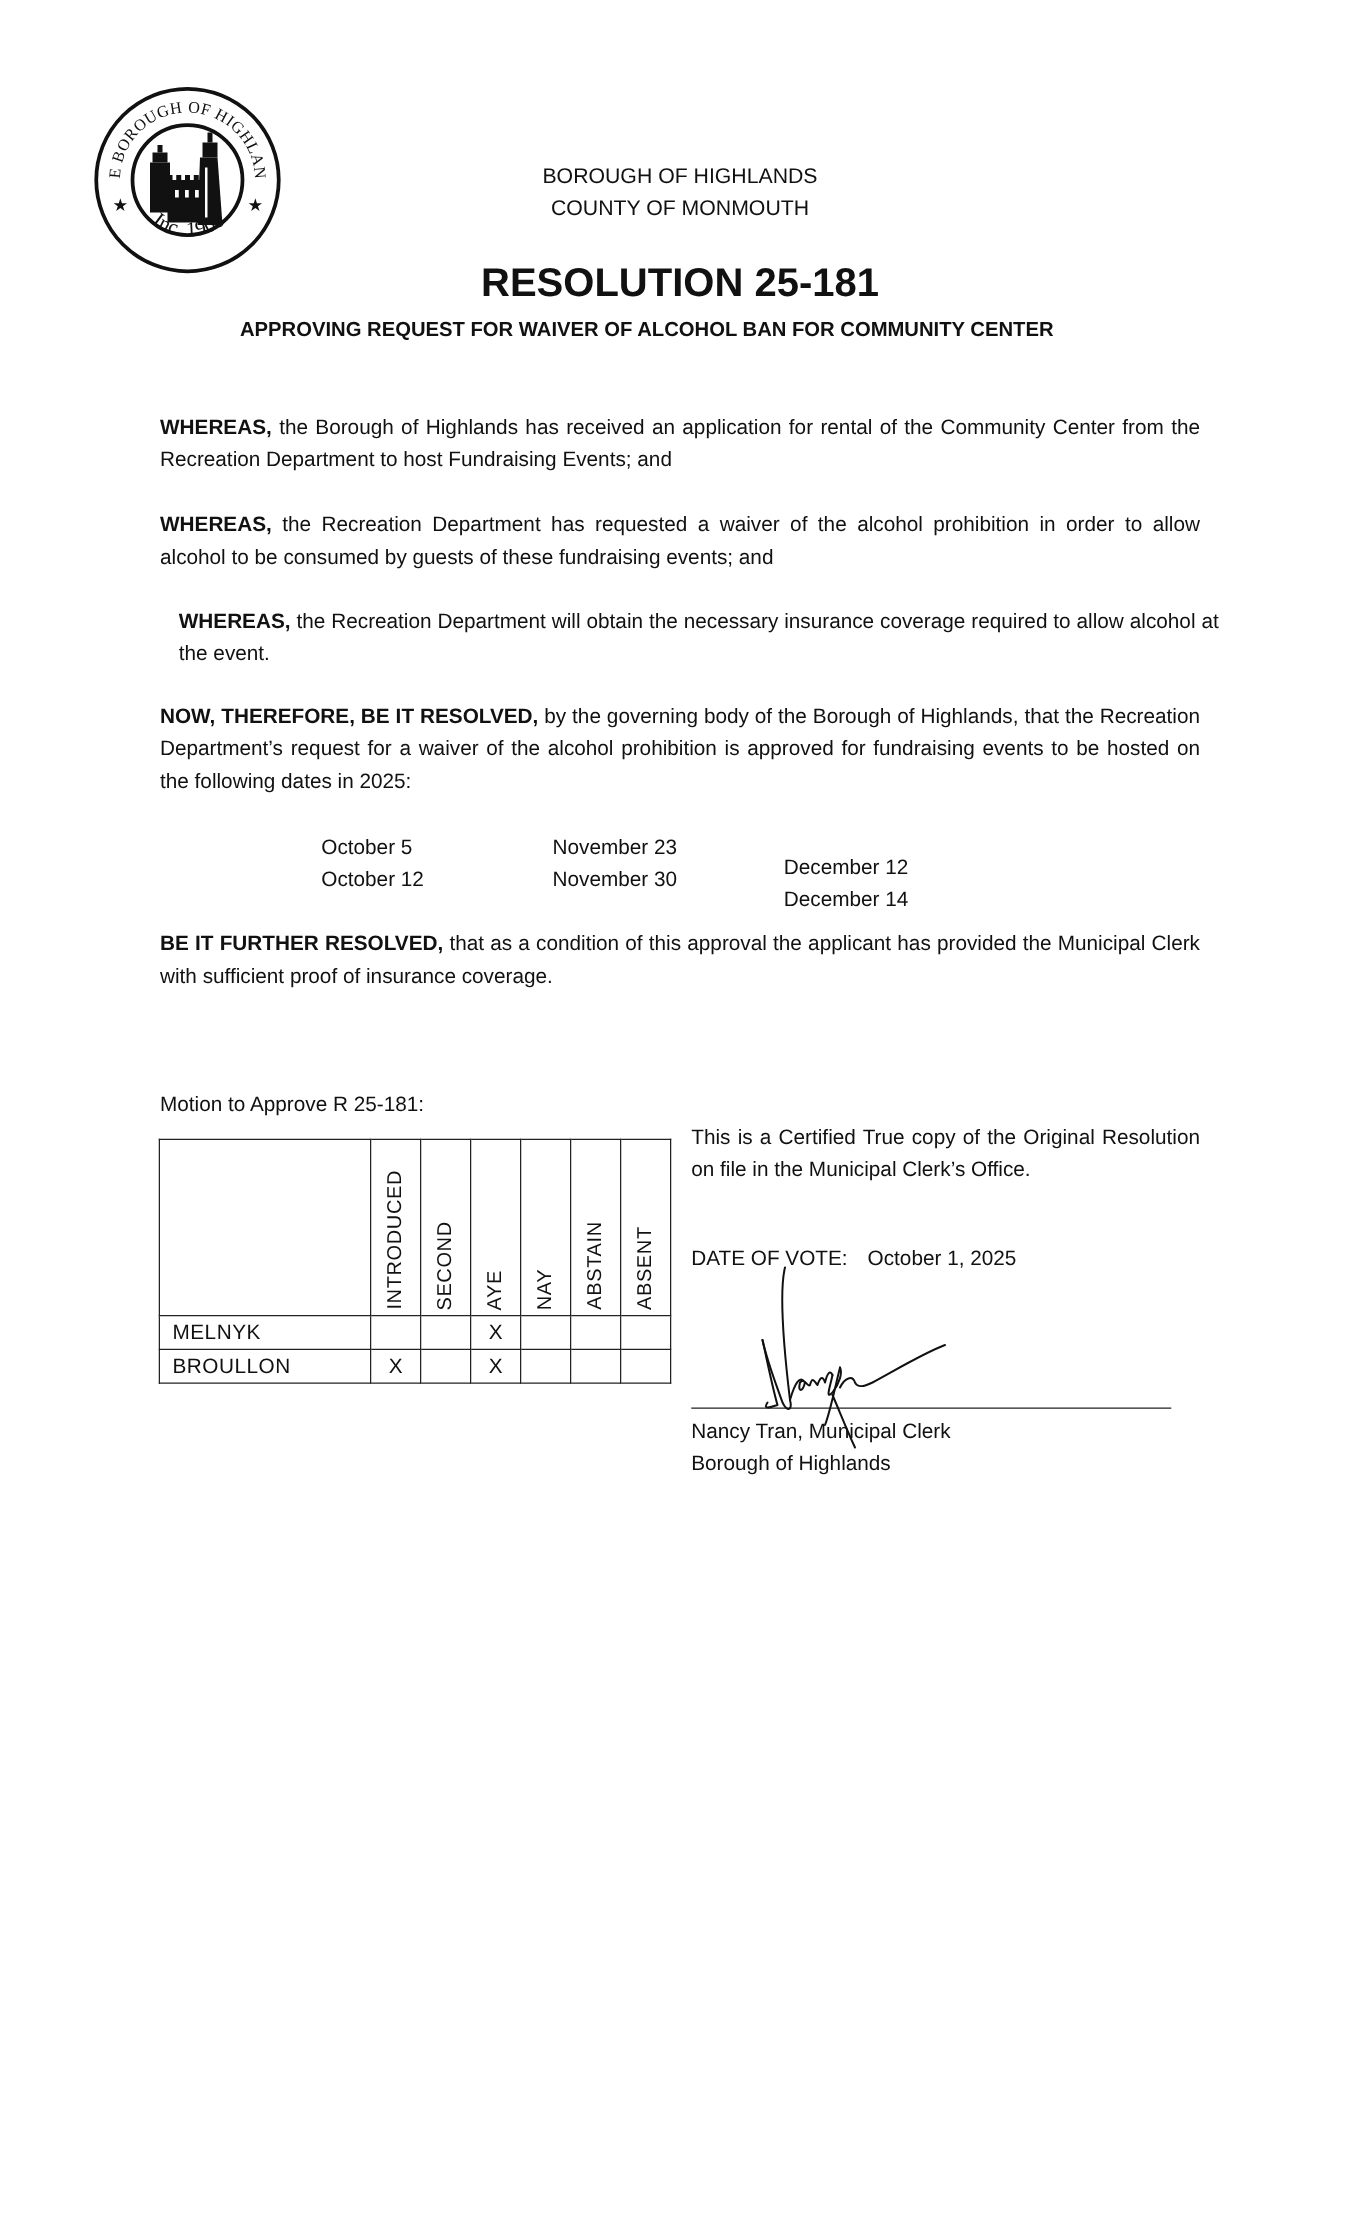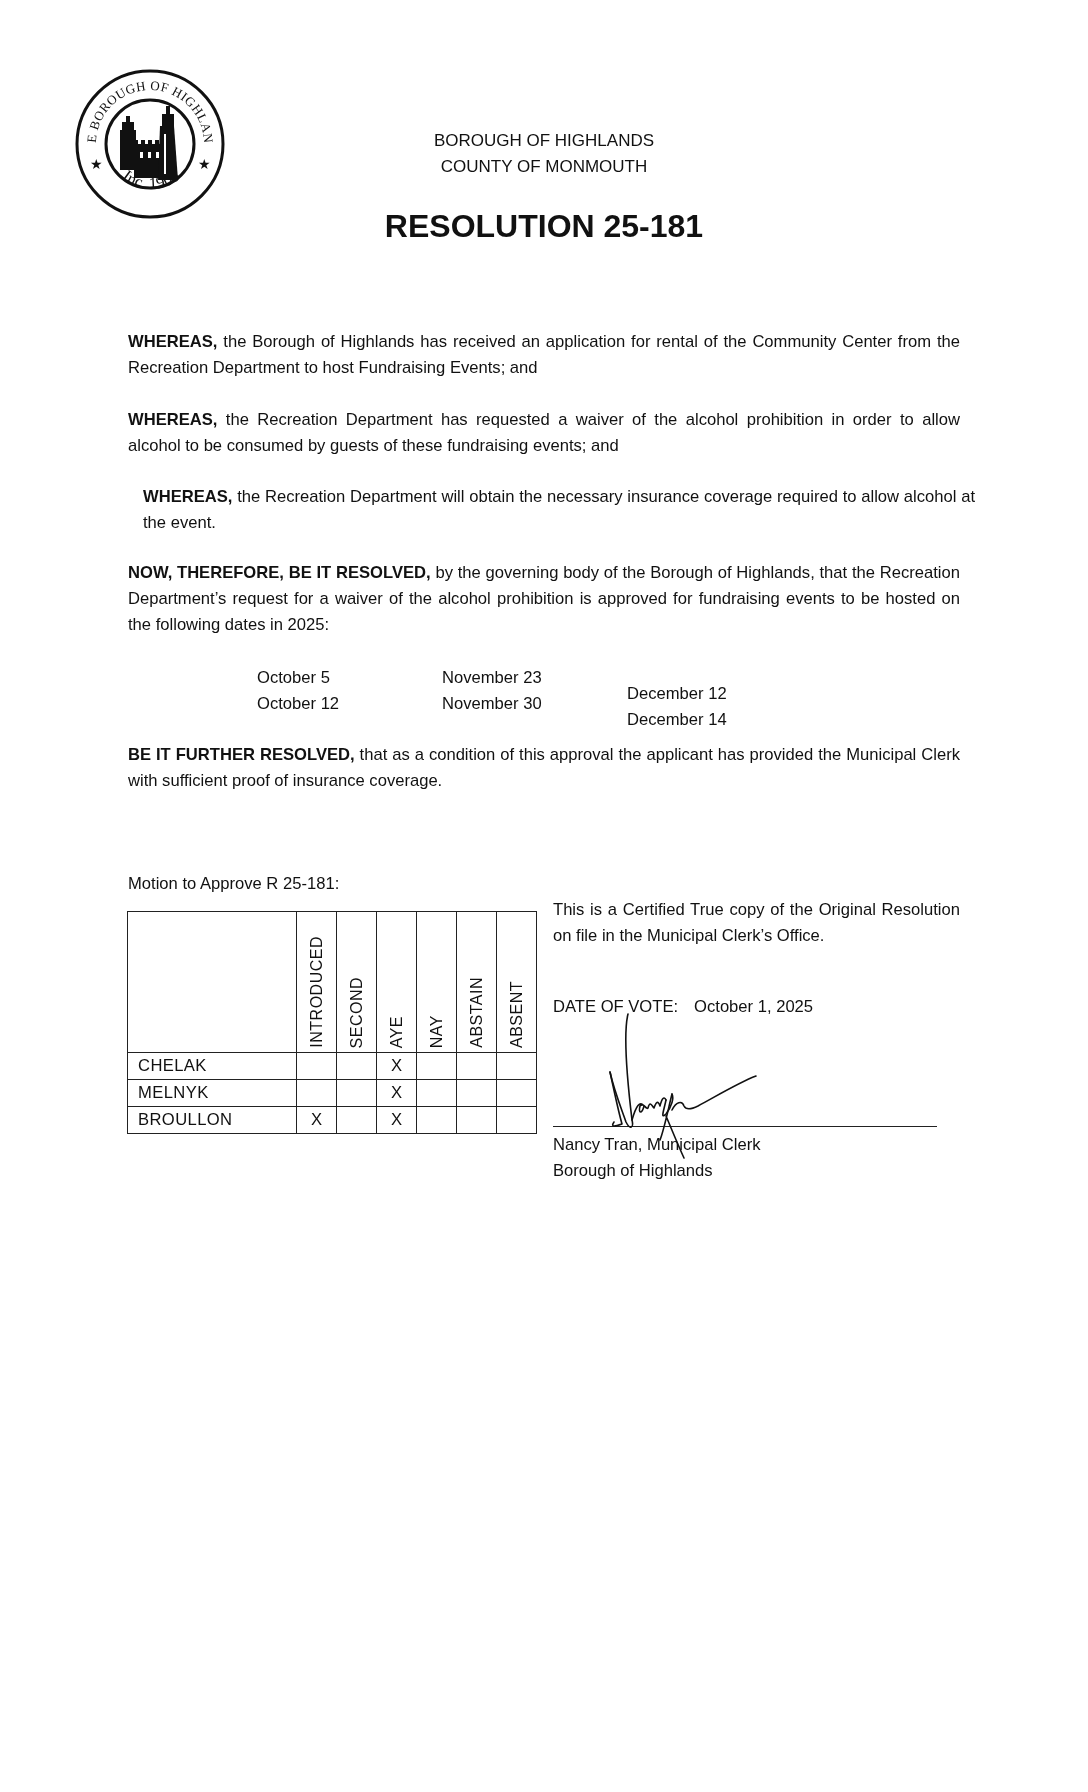--- a/index.html
+++ b/index.html
@@ -92,6 +92,7 @@
 <div class="abs hdr-line" style="top:154px;">COUNTY OF MONMOUTH</div>
 <div class="abs title">RESOLUTION 25-181</div>
 <div class="abs subtitle">
+  <div>APPROVING REQUEST FOR WAIVER OF ALCOHOL BAN FOR COMMUNITY CENTER</div>
 </div>
 
 <div class="abs para" style="top:329px;">

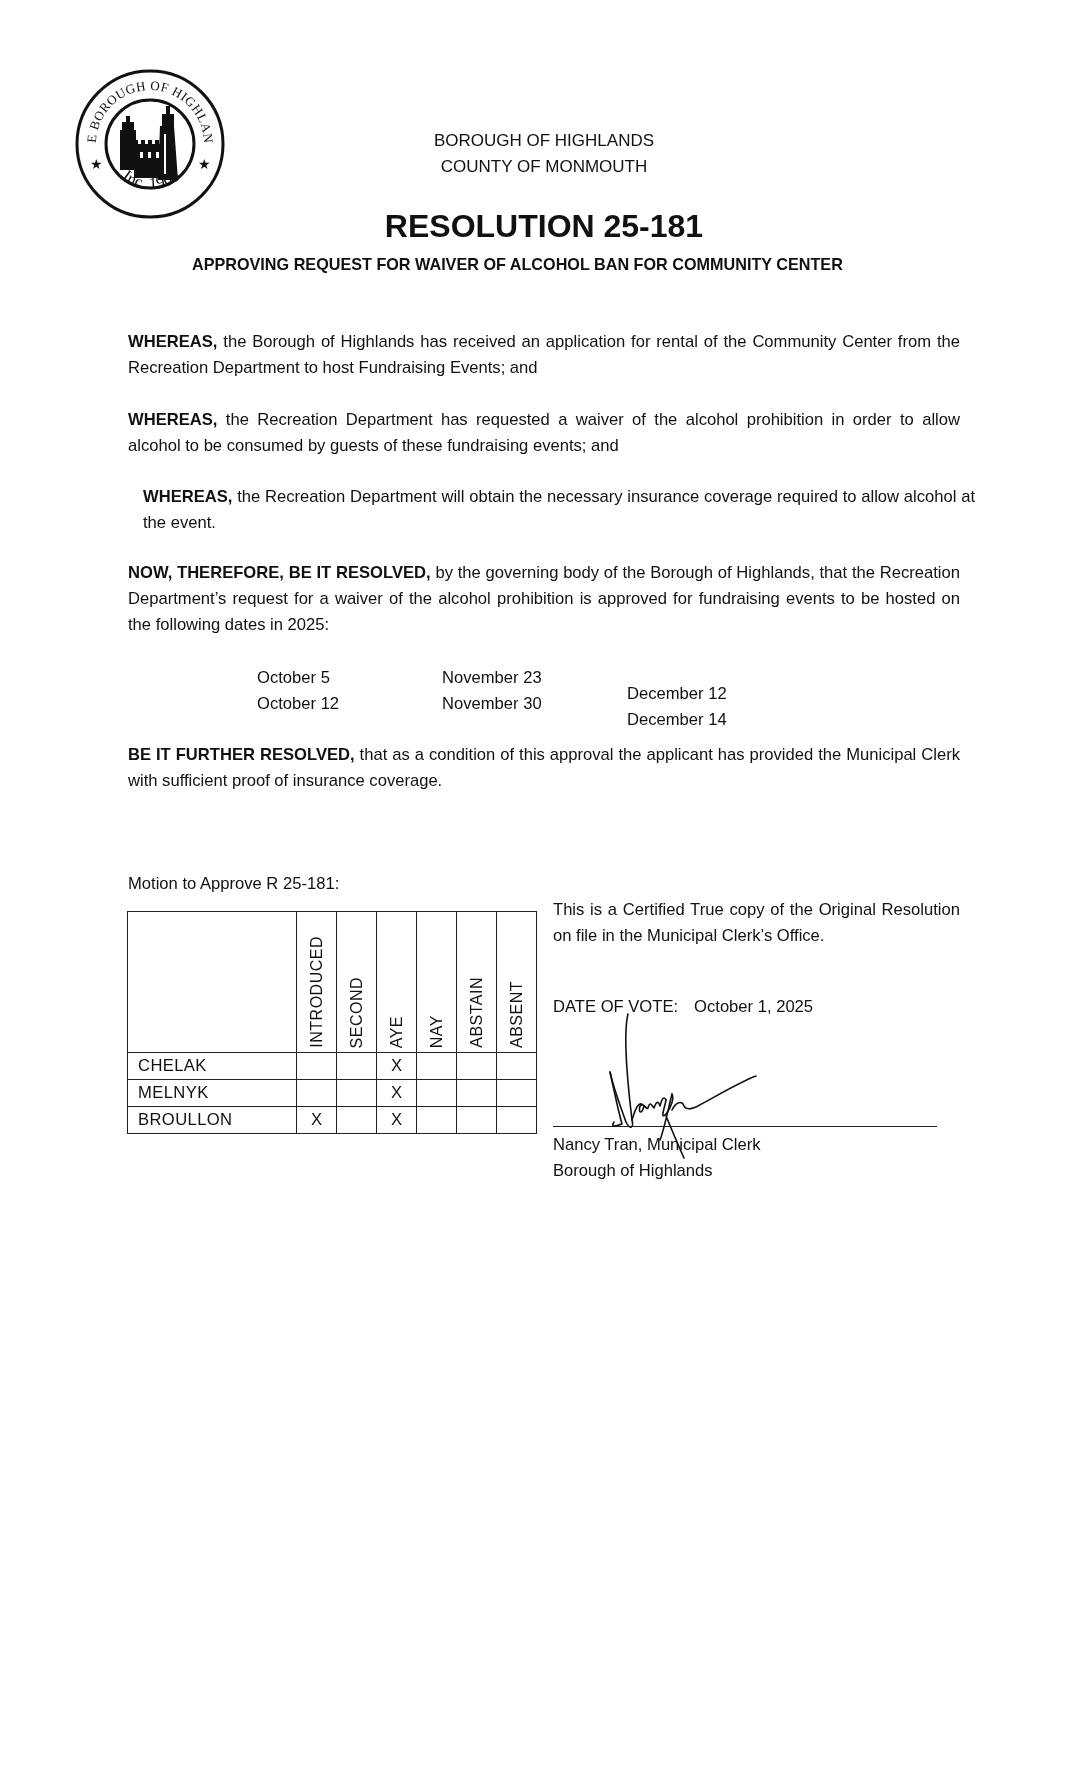--- a/index.html
+++ b/index.html
@@ -155,15 +155,6 @@
   </thead>
   <tbody>
     <tr>
-      <td class="name">CHELAK</td>
-      <td></td>
-      <td></td>
-      <td>X</td>
-      <td></td>
-      <td></td>
-      <td></td>
-    </tr>
-    <tr>
       <td class="name">MELNYK</td>
       <td></td>
       <td></td>

